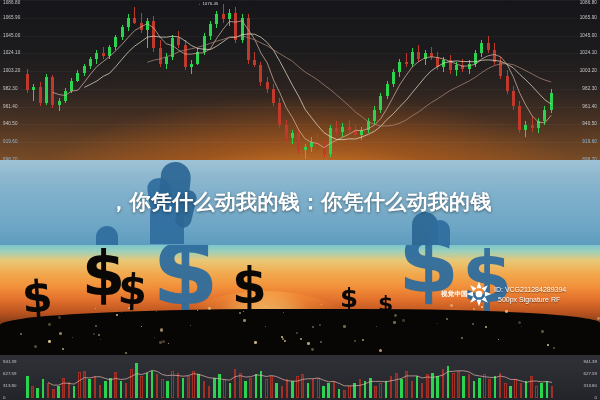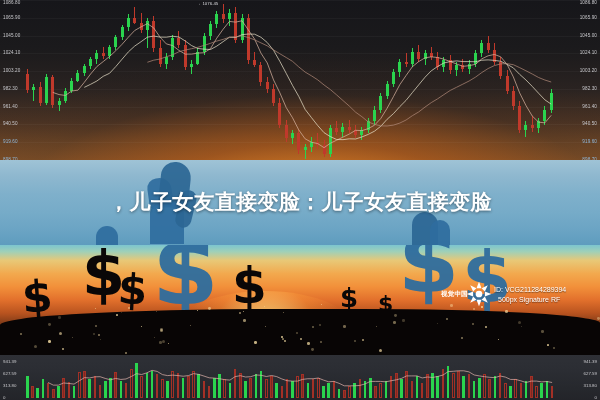--- a/index.html
+++ b/index.html
@@ -469,7 +469,7 @@
     <div class="sil" style="left:430px;top:60px;width:20px;height:25px;border-radius:10px 10px 0 0;"></div>
   </div>
   <div class="headline">
-    <div class="hl-line">，儿子女友直接变脸：儿子女友直接变脸</div>
+    <div class="hl-line">，你凭什么动我的钱：你凭什么动我的钱</div>
   </div>
 
   <div class="band-sun">

